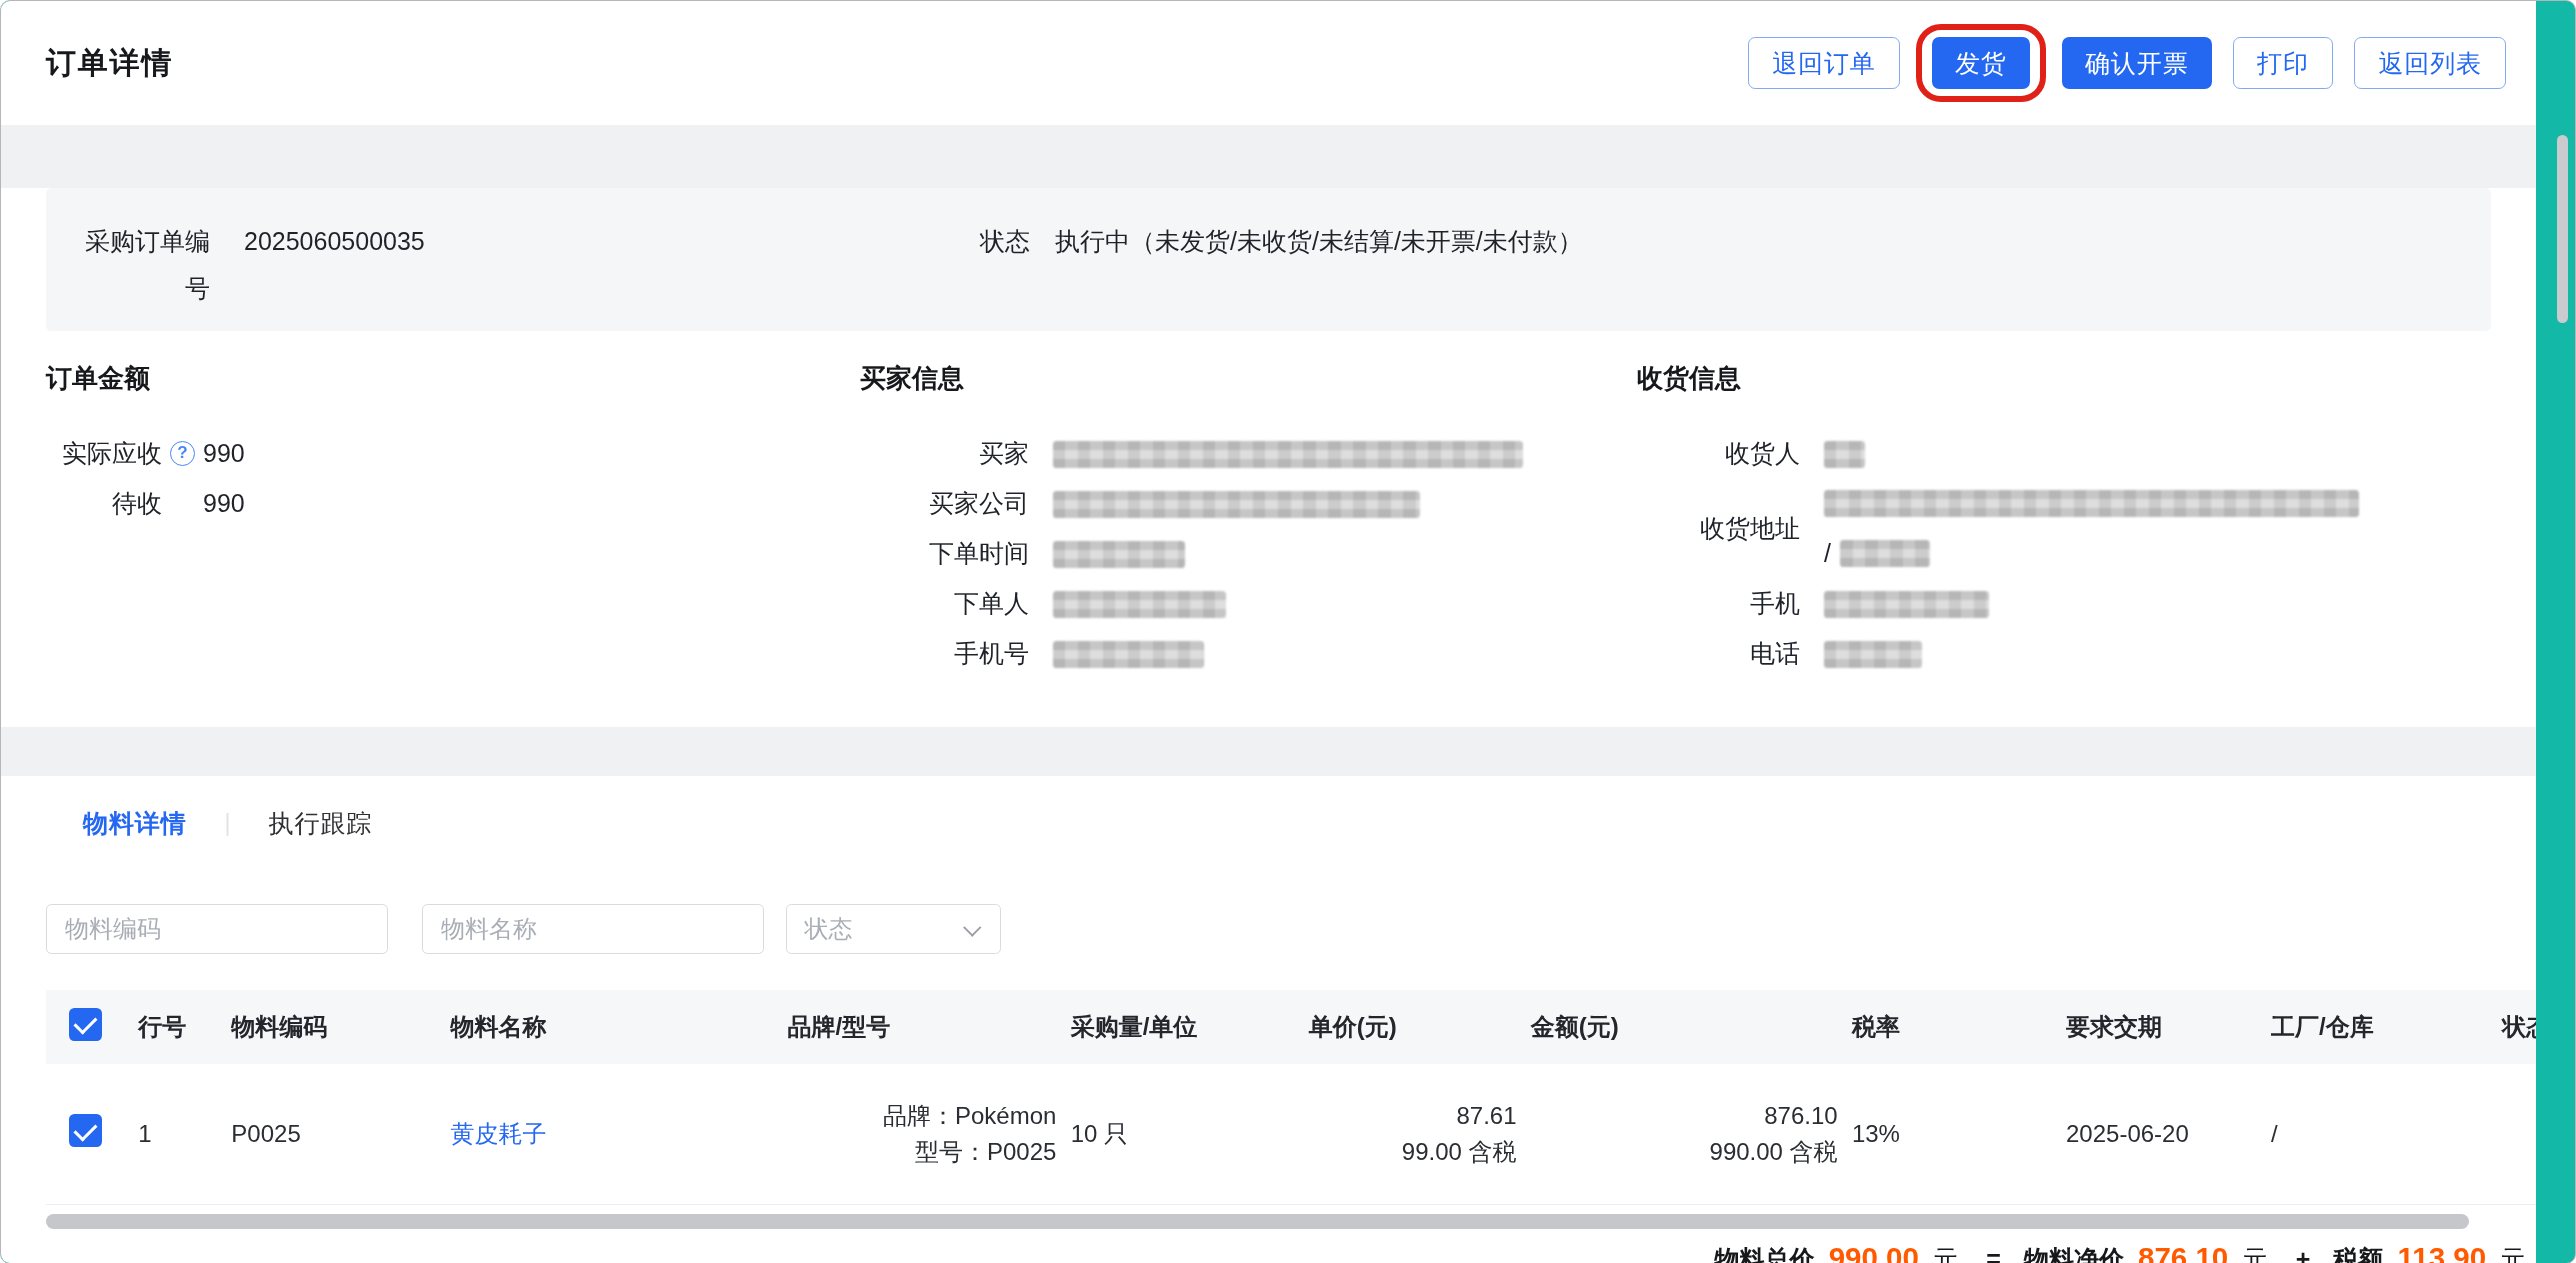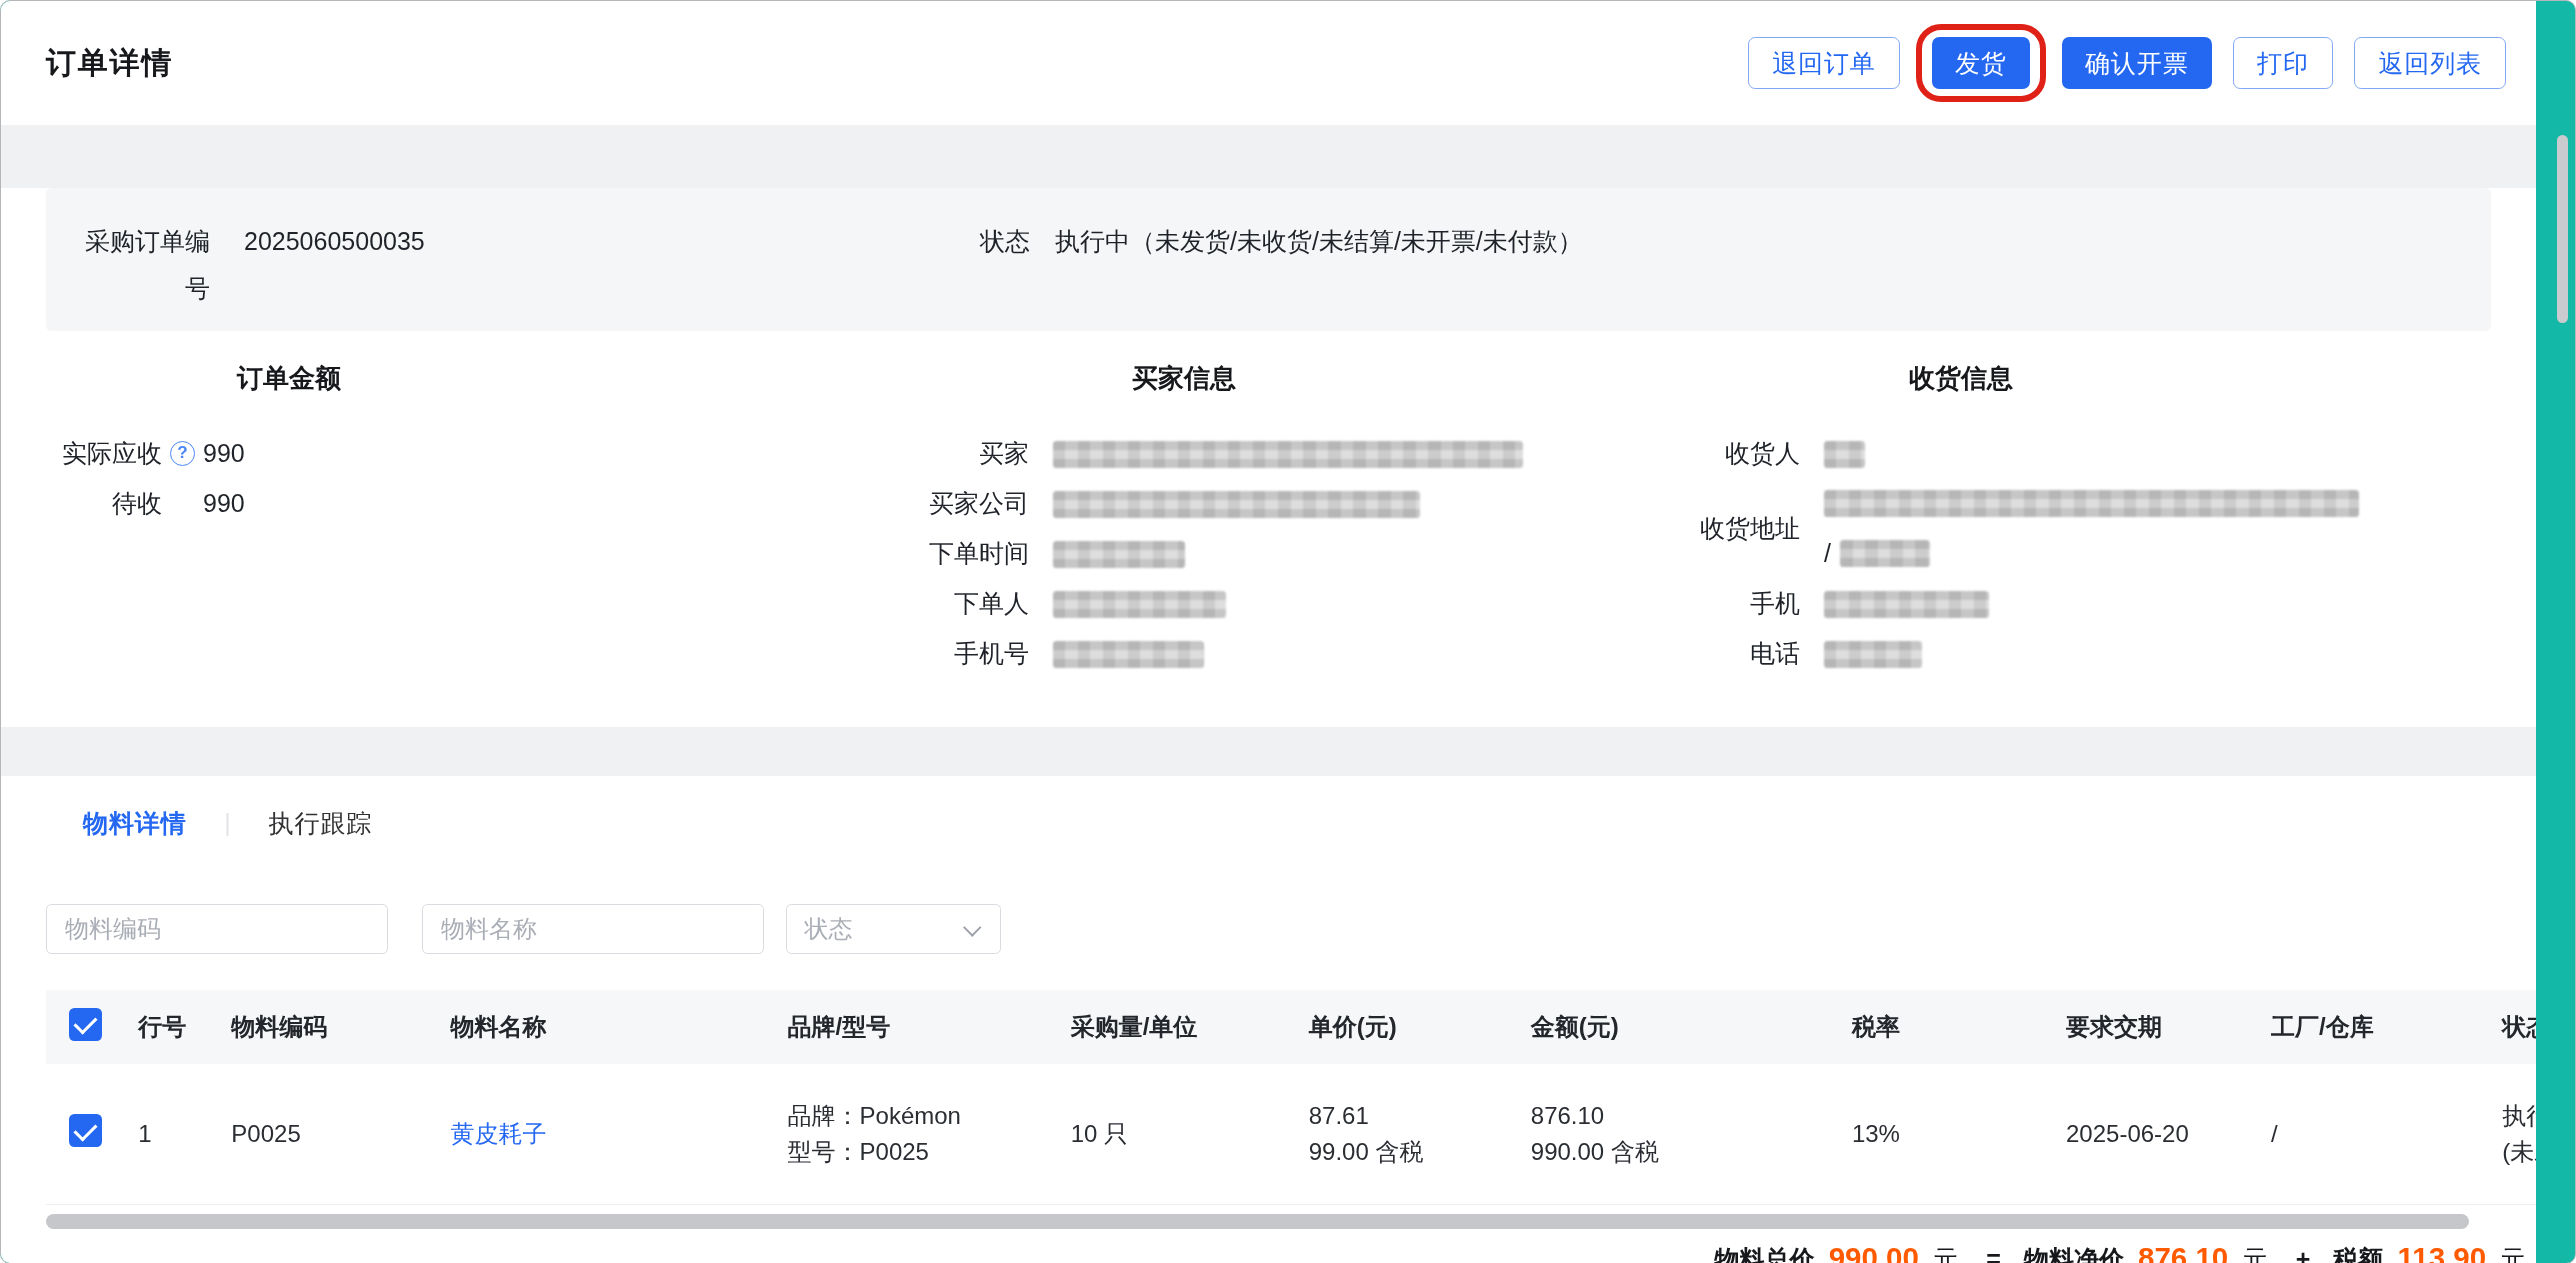--- a/index.html
+++ b/index.html
@@ -39,7 +39,7 @@
   .col1 { left:45px;  width:295px; }
   .col2 { left:859px; width:376px; }
   .col3 { left:1636px; width:376px; }
-  .col-title { font-size:26px; font-weight:700; text-align:right; padding-top:34px; line-height:27px; color:#16181b; }
+  .col-title { font-size:26px; font-weight:700; text-align:left; padding-top:34px; line-height:27px; color:#16181b; }
   .rows { margin-top:36px; }
   .irow { display:flex; align-items:center; height:50px; white-space:nowrap; font-size:25px; }
   .irow-tall { height:100px; align-items:center; }

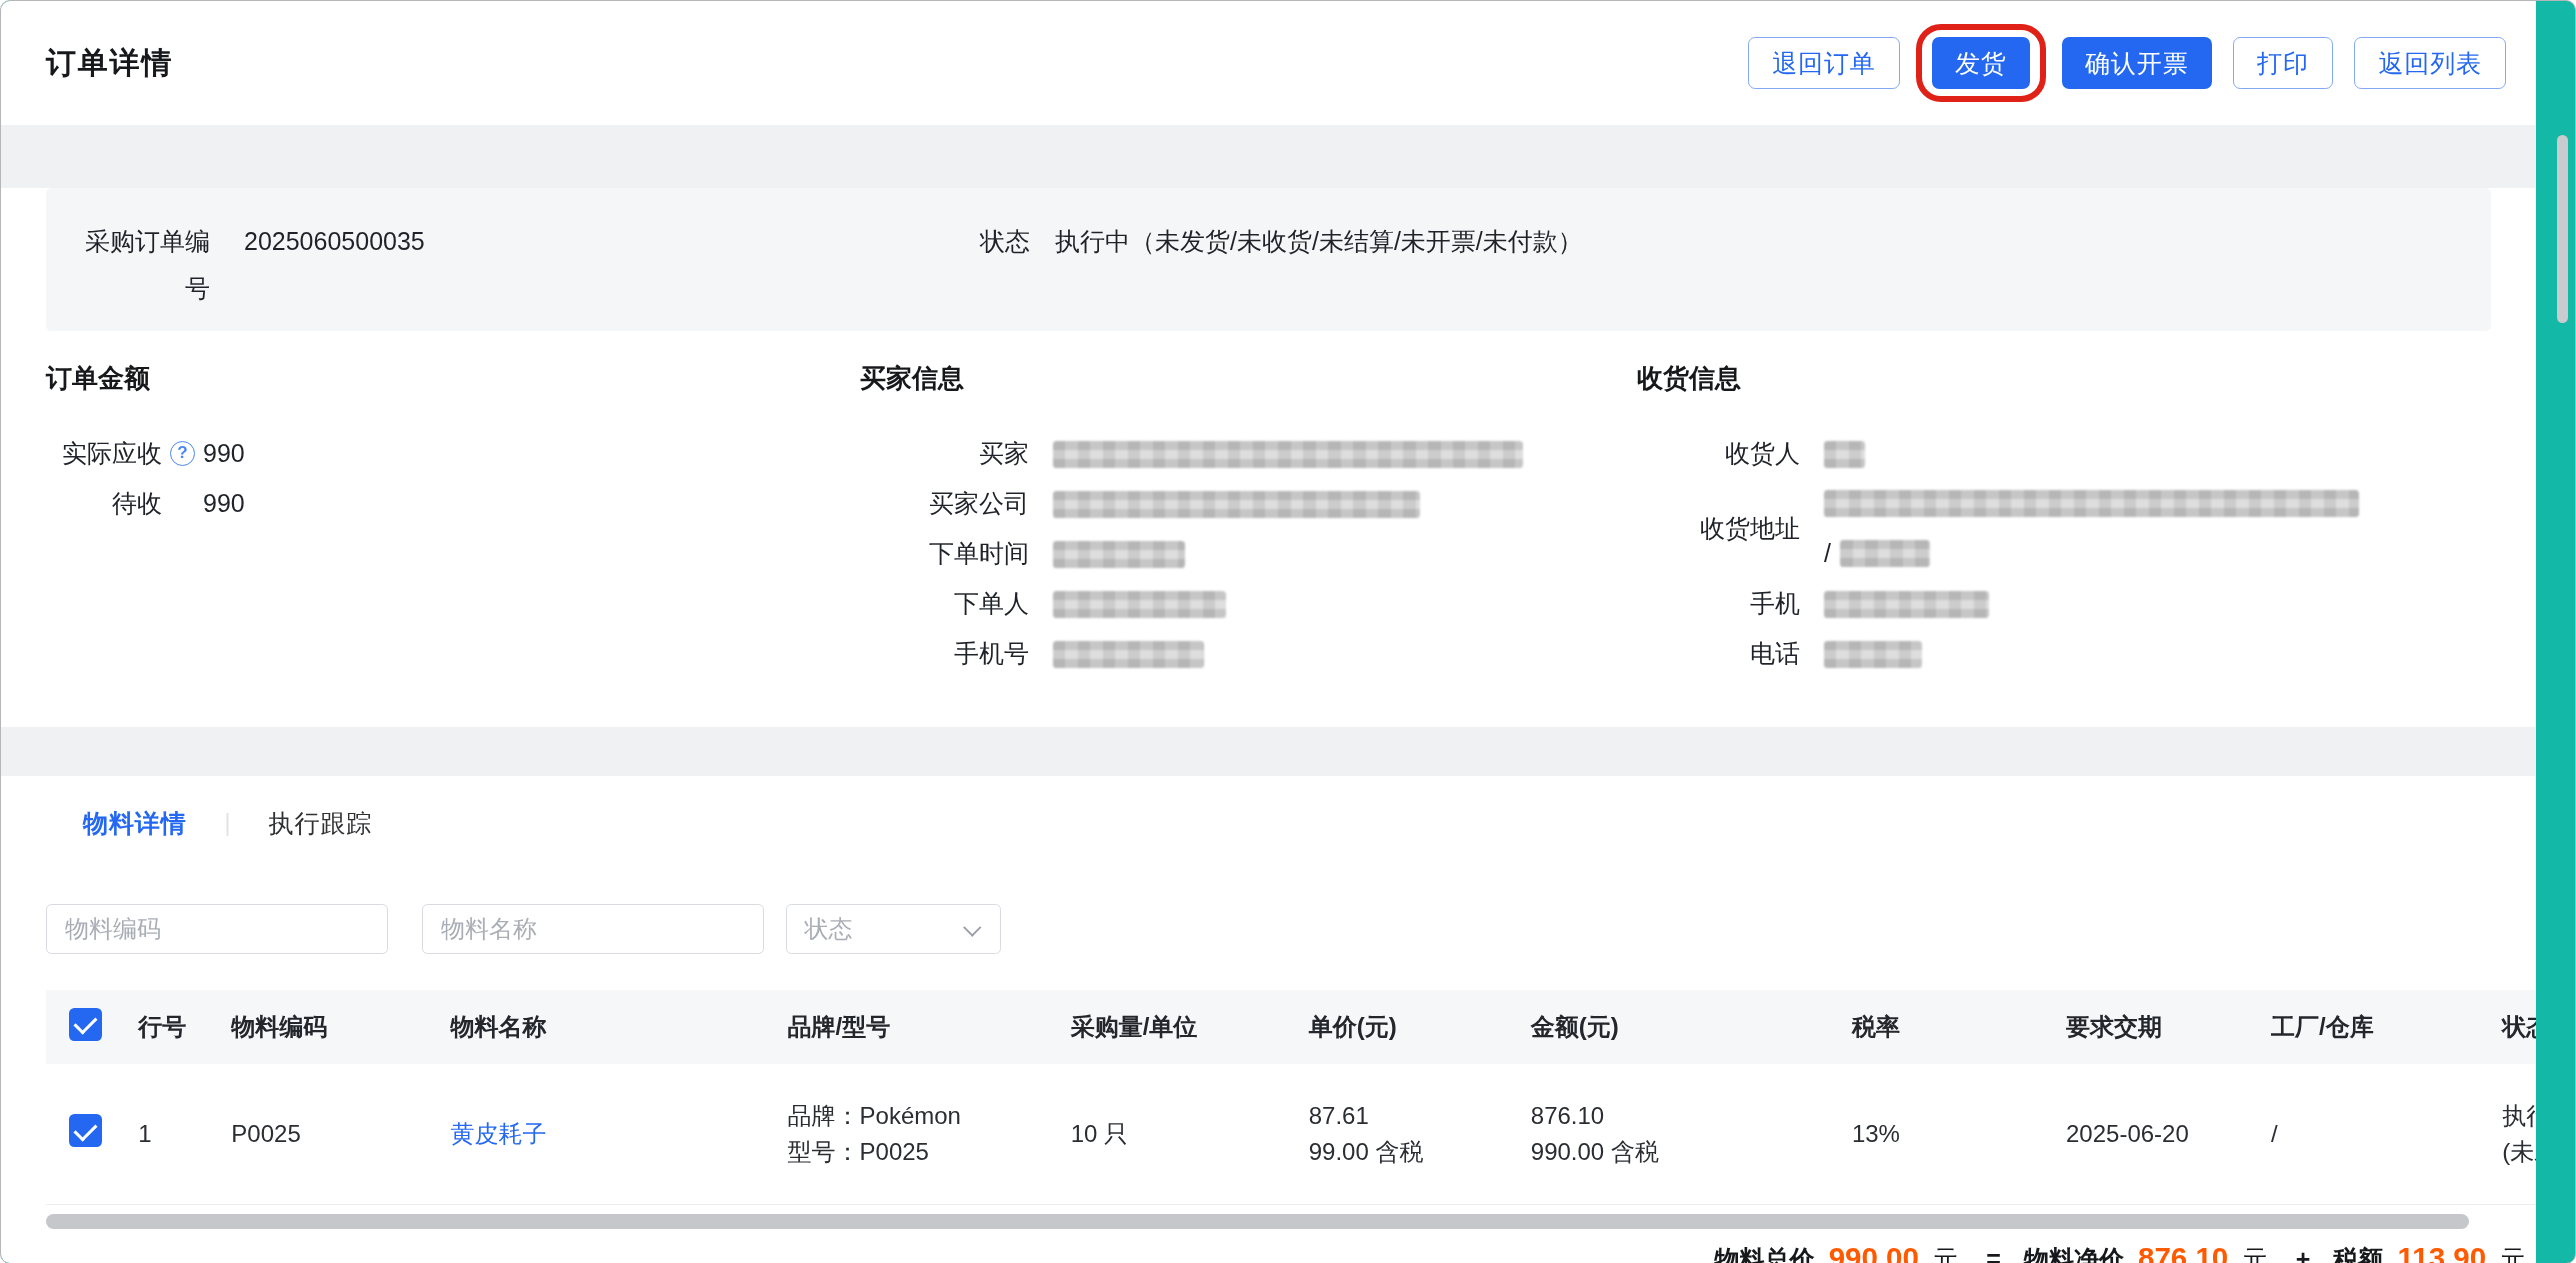--- a/index.html
+++ b/index.html
@@ -85,7 +85,7 @@
   tbody td { height:140px; padding-left:14.3px; border-bottom:1.8px solid #eceef1; background:#fff;
              vertical-align:middle; white-space:nowrap; color:#2a2d32; }
   th.cb-cell, td.cb-cell { text-align:center; padding:0; }
-  .two-line div { line-height:36px; }
+  .two-line div { line-height:36px;text-align:right; }
   .link { color:#2468f2; cursor:pointer; }
   .cb { width:33px; height:33px; background:#2468f2; border-radius:5.4px; display:inline-block;
         position:relative; cursor:pointer; }

